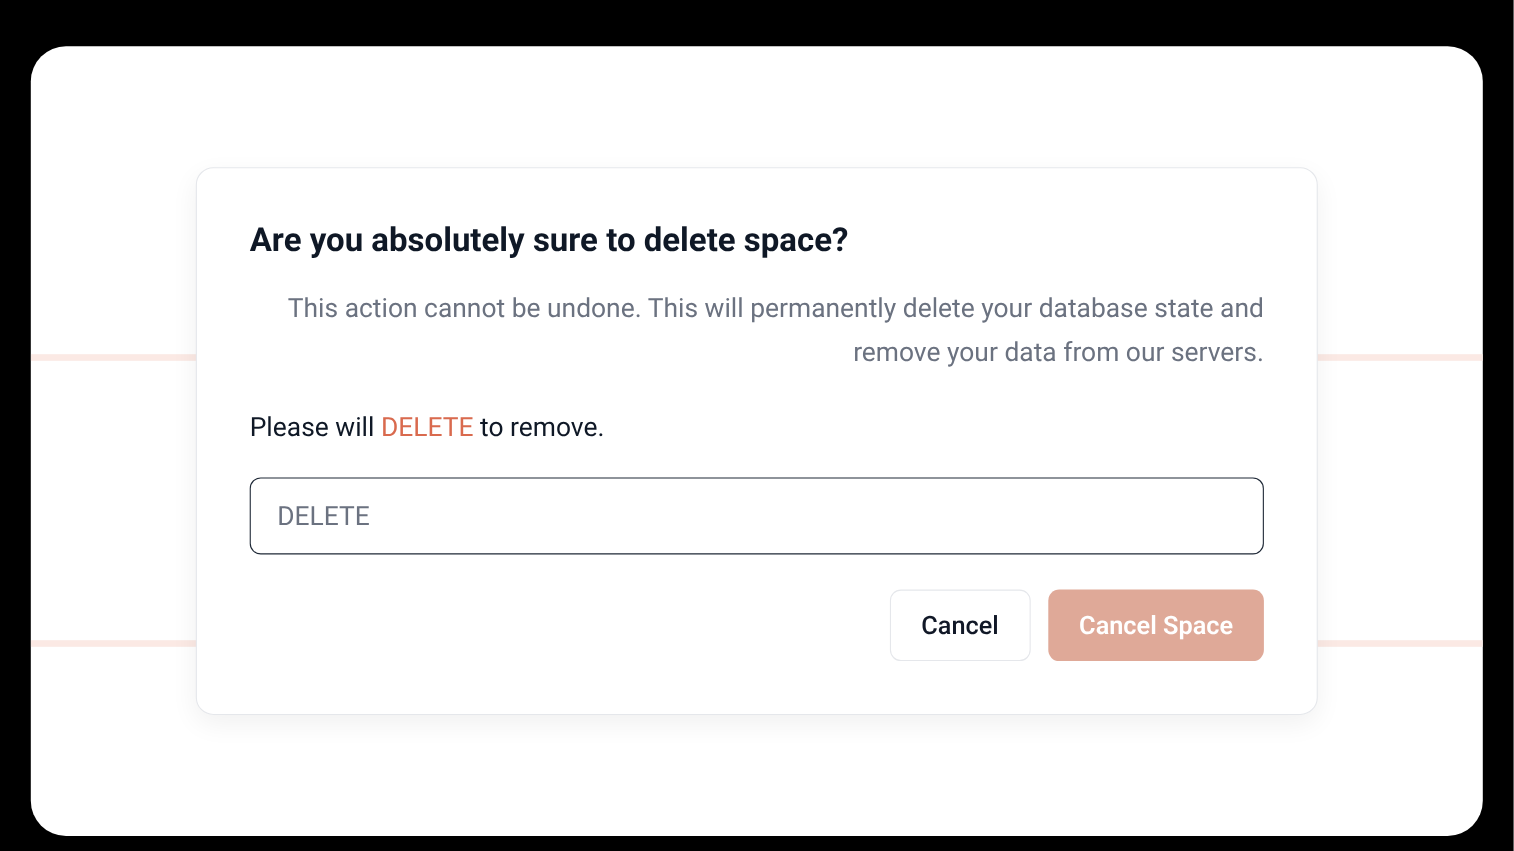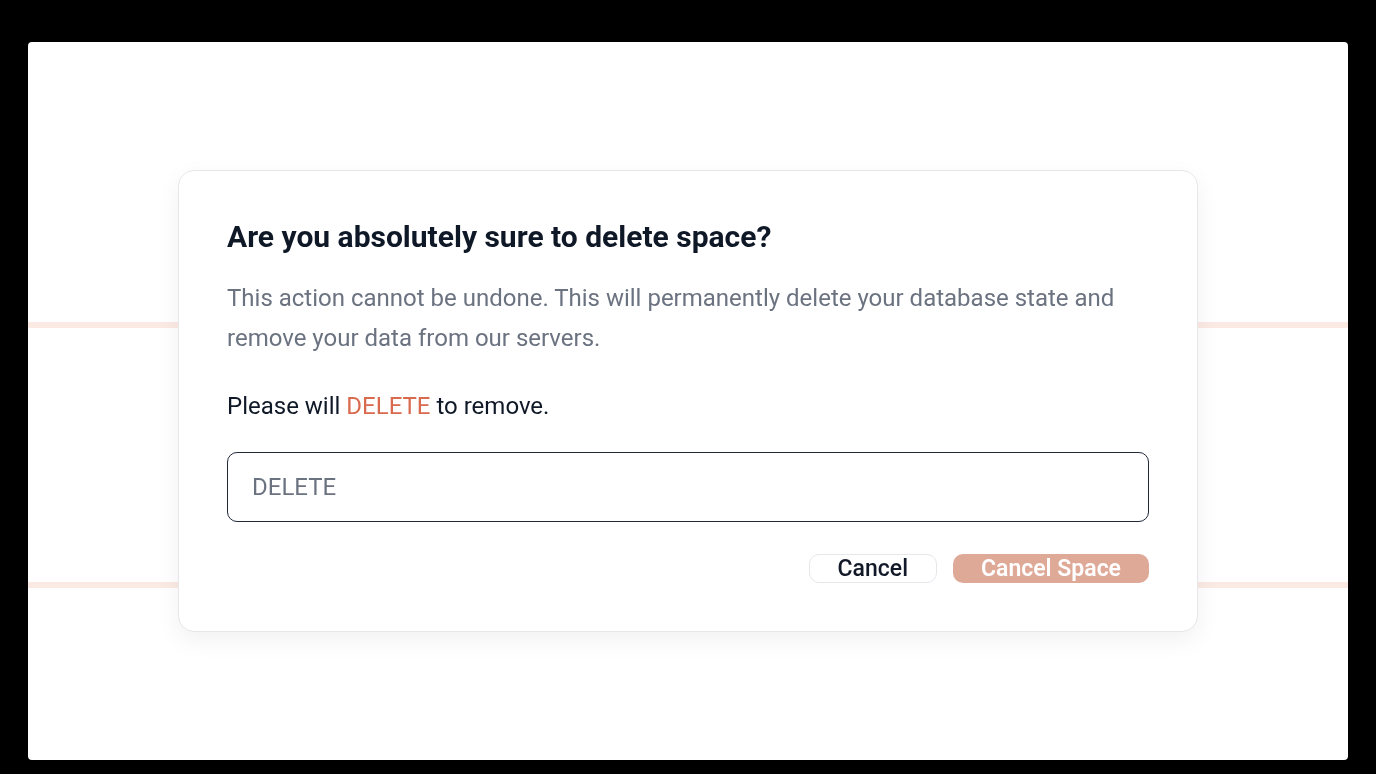--- a/index.html
+++ b/index.html
@@ -21,7 +21,7 @@
     
     .outer-panel {
       background: #ffffff;
-      border-radius: 4px;
+      border-radius: 32px;
       width: 100%;
       height: 100%;
       position: relative;

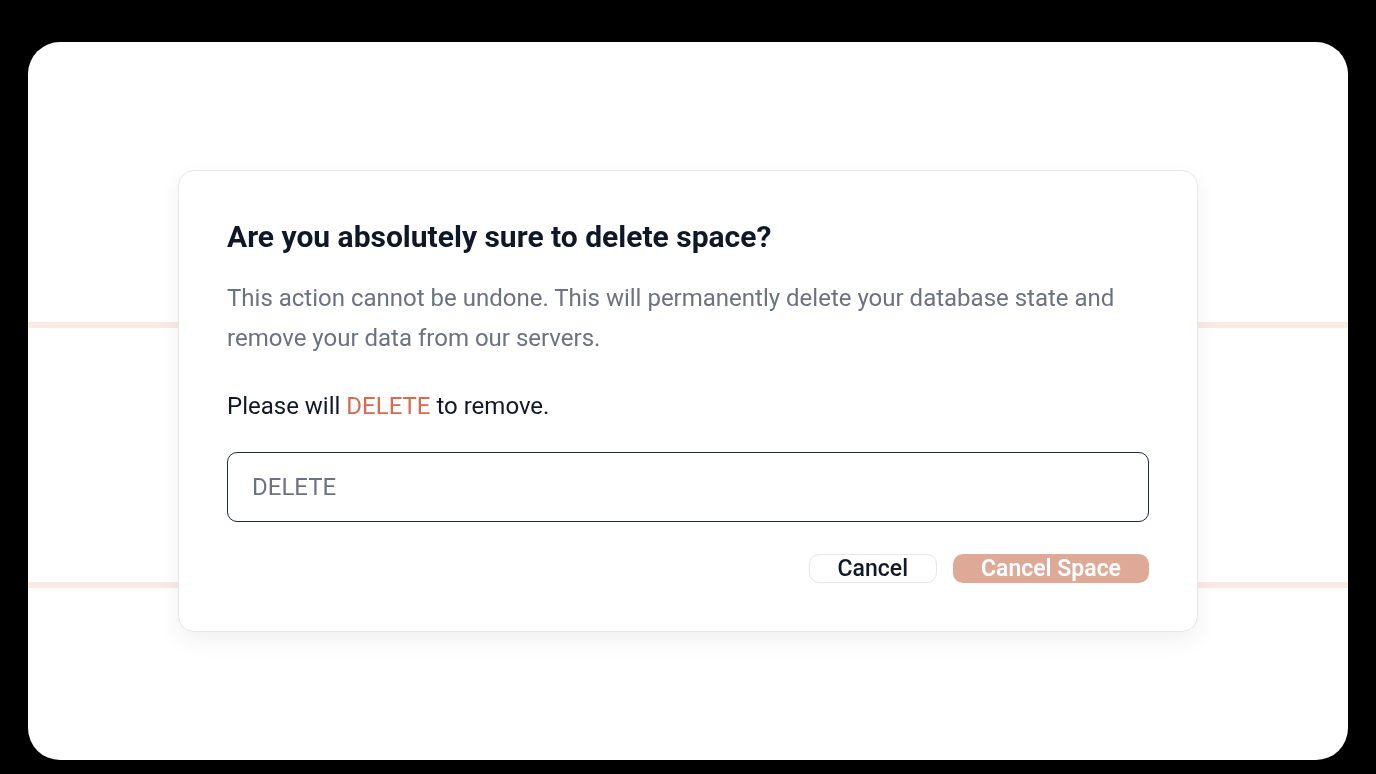--- a/index.html
+++ b/index.html
@@ -72,6 +72,7 @@
       color: #6b7280;
       line-height: 1.65;
       margin-bottom: 32px;
+      text-align: right;
     }
     
     .confirm-prompt {

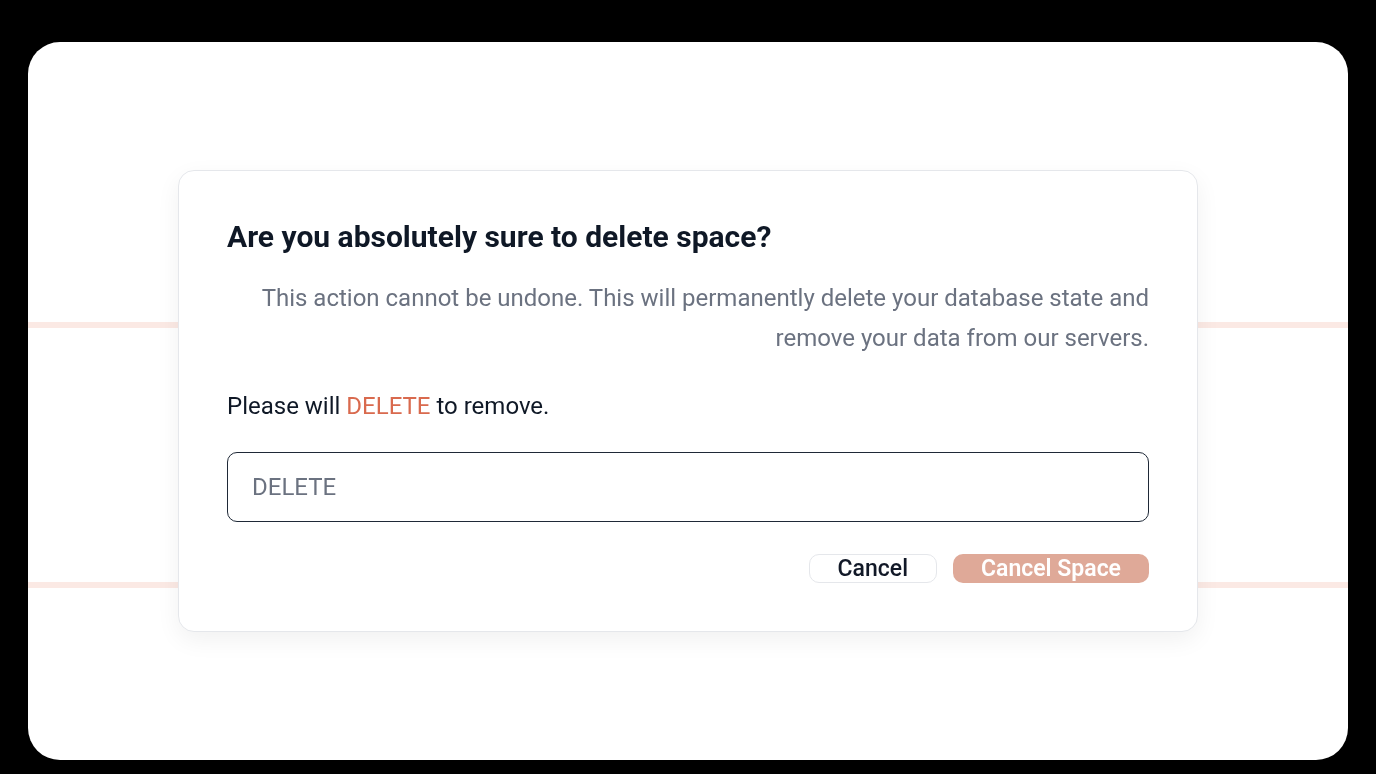--- a/index.html
+++ b/index.html
@@ -109,7 +109,7 @@
     }
     
     .btn {
-      padding: 2px 28px;
+      padding: 20px 28px;
       font-size: 23px;
       font-weight: 500;
       border-radius: 10px;

